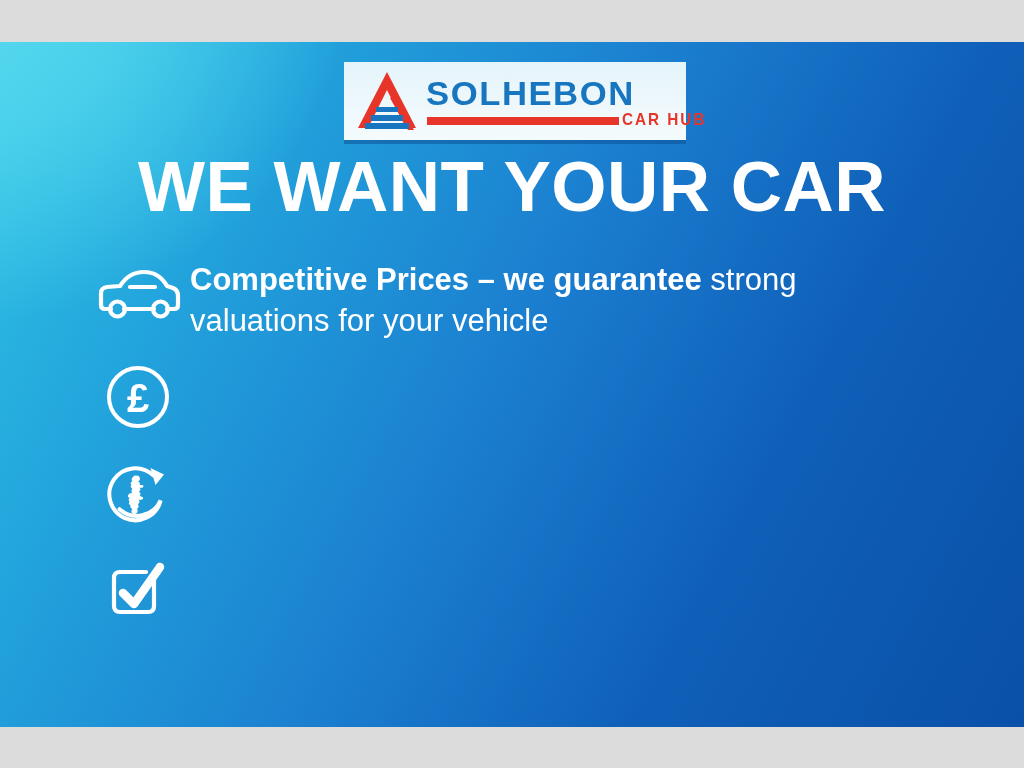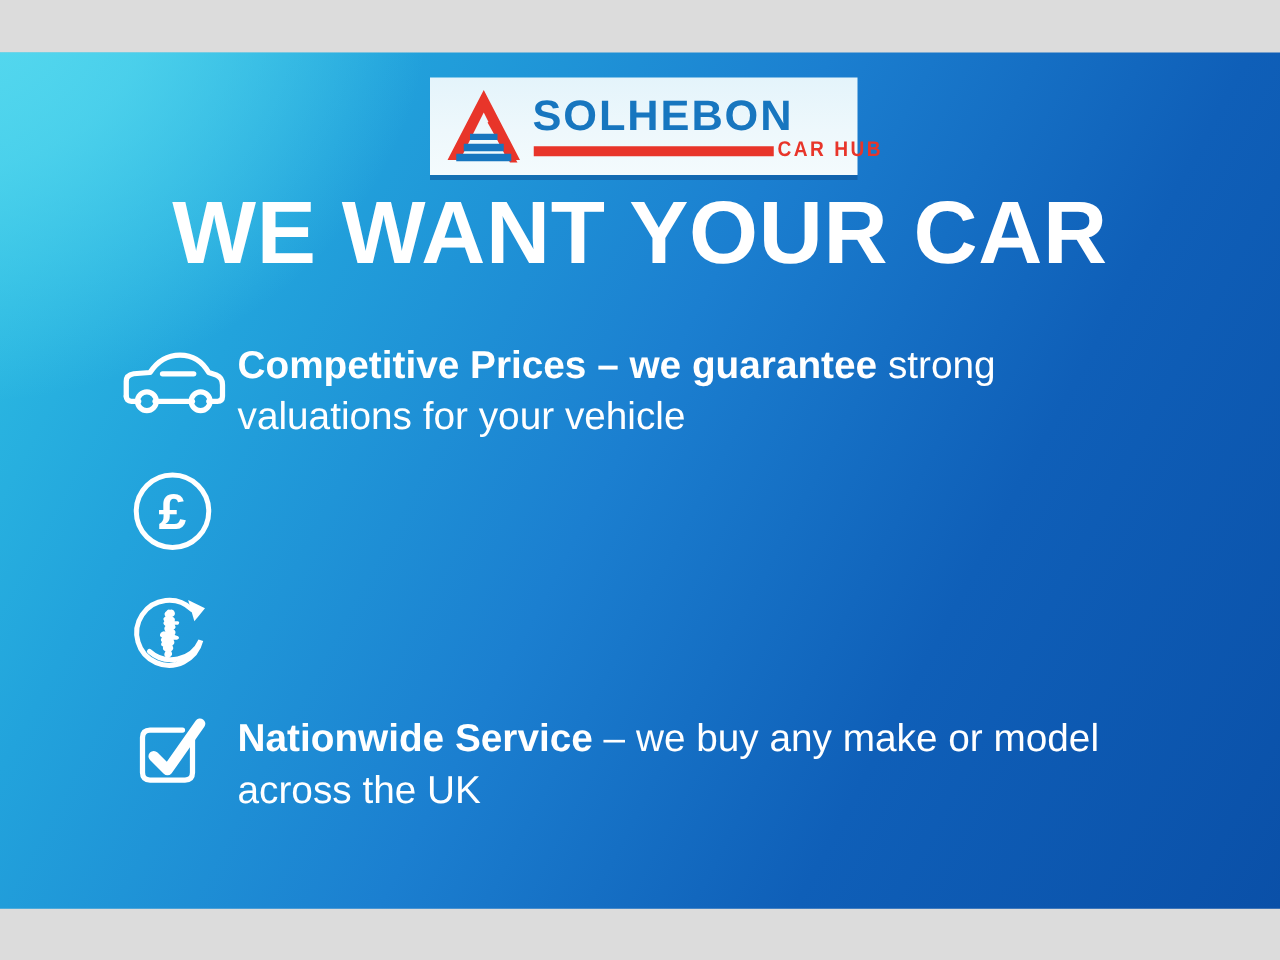--- a/index.html
+++ b/index.html
@@ -136,7 +136,7 @@
   #features {
     position: absolute;
     left: 86px;
-    top: 228px;
+    top: 216px;
     width: 880px;
   }
   .feature {

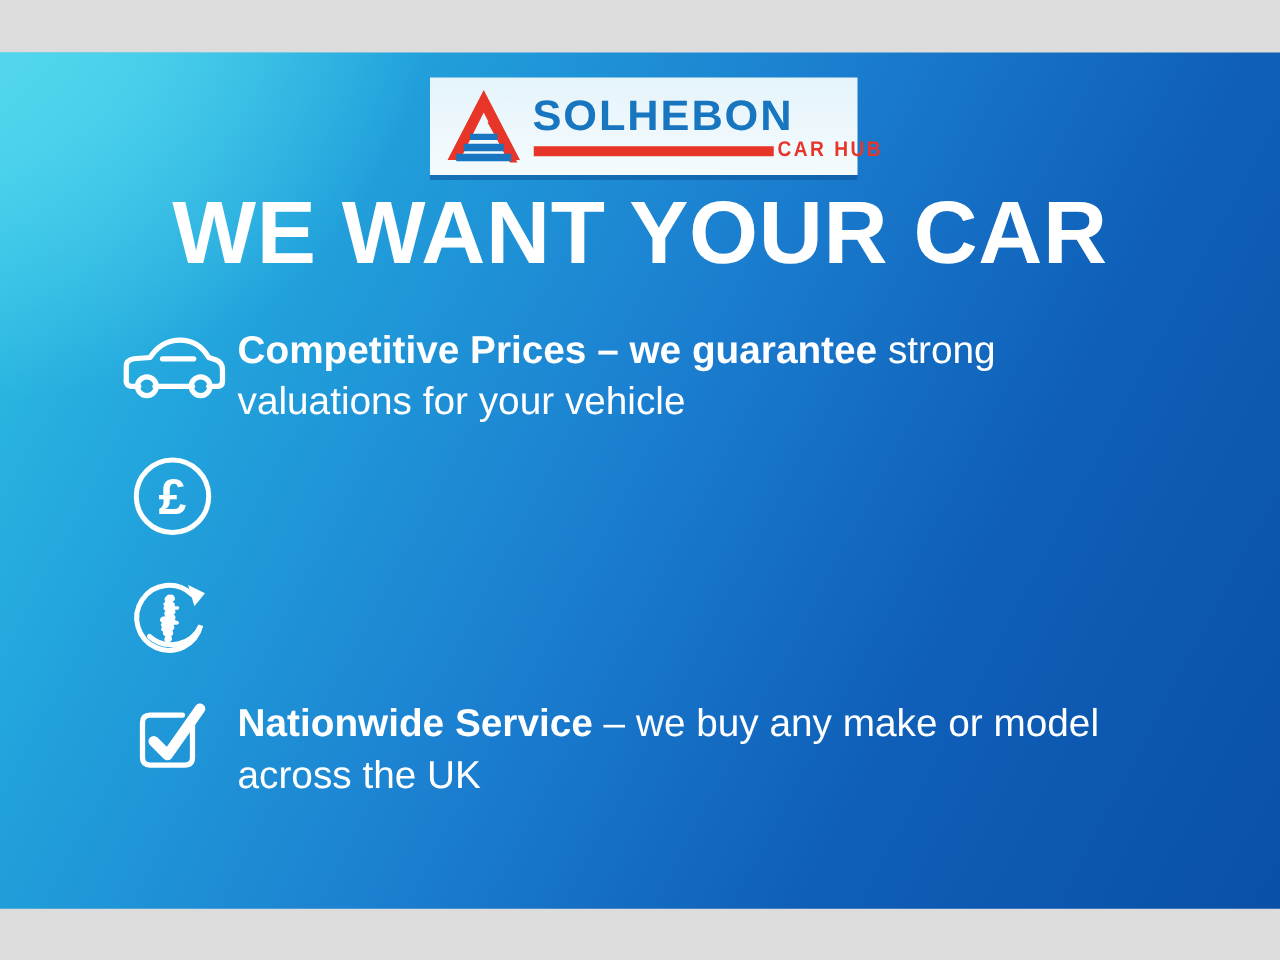--- a/index.html
+++ b/index.html
@@ -255,10 +255,6 @@
             <path d="M17 31 L28 42 L54 5" fill="none" stroke="#ffffff" stroke-width="8.5" stroke-linecap="round" stroke-linejoin="round"></path>
           </svg>
         </div>
-        <div class="feature-text">
-          <b>Nationwide Service </b>
-          <span class="ft-light">– we buy any make or model across the UK</span>
-        </div>
       </div>
 
     </div>

